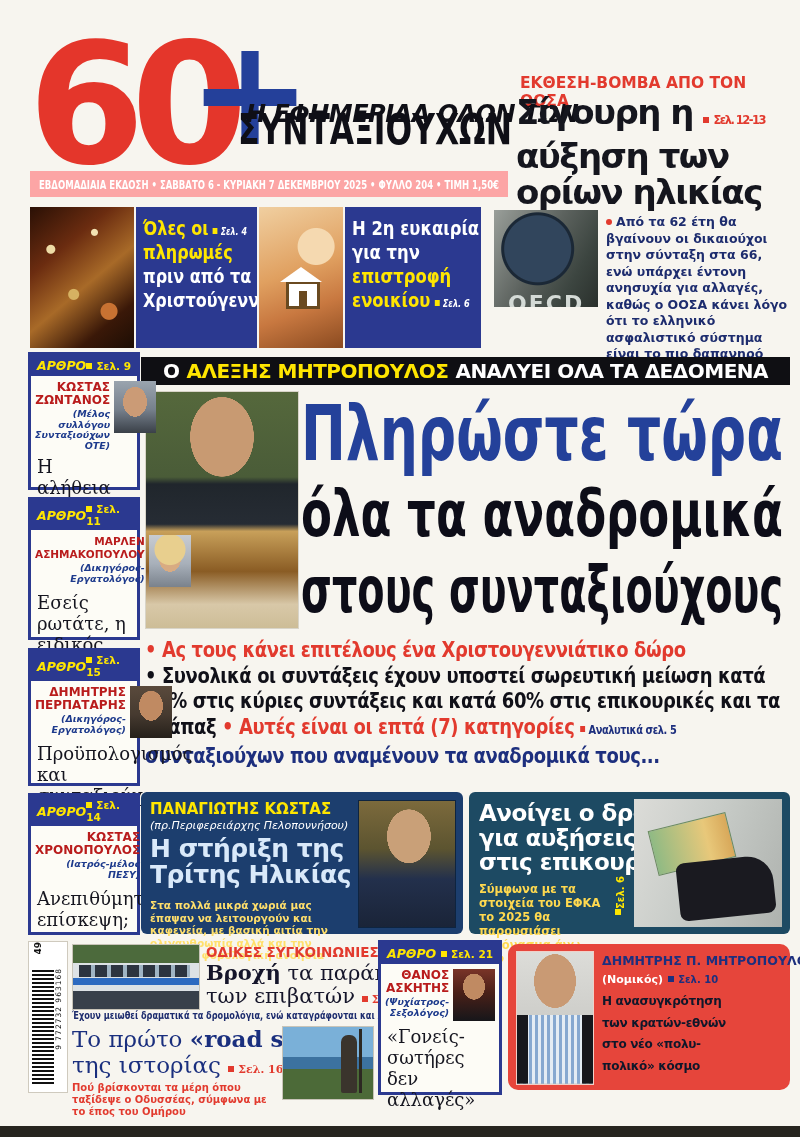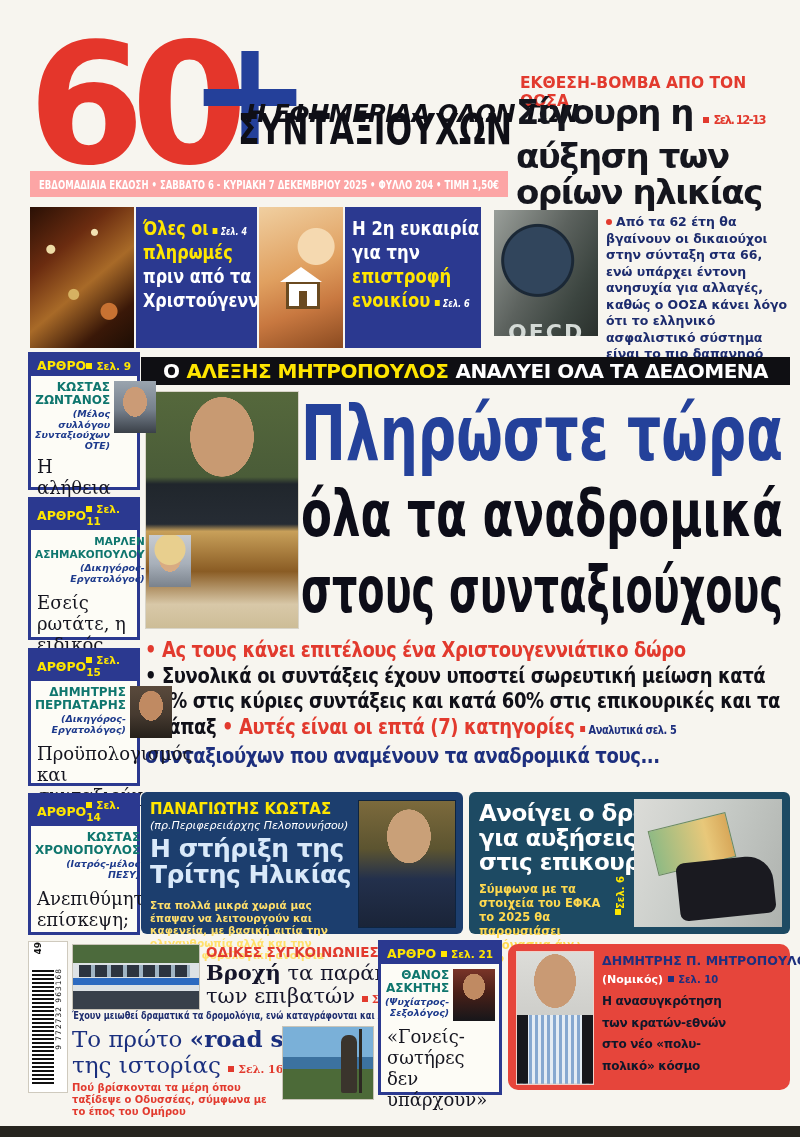--- a/index.html
+++ b/index.html
@@ -143,7 +143,7 @@
   <div class="bighl nowrap">αύξηση των</div>
   <div class="bighl nowrap">ορίων ηλικίας</div>
 </div>
-<div class="ph ph-oecd" style="left:494px;top:210px;width:104px;height:126px">
+<div class="ph ph-oecd" style="left:494px;top:210px;width:104px;height:97px">
   <span class="oecdtxt">OECD</span>
 </div>
 <div class="abs oecdbody" style="left:606px;top:214px;width:184px">

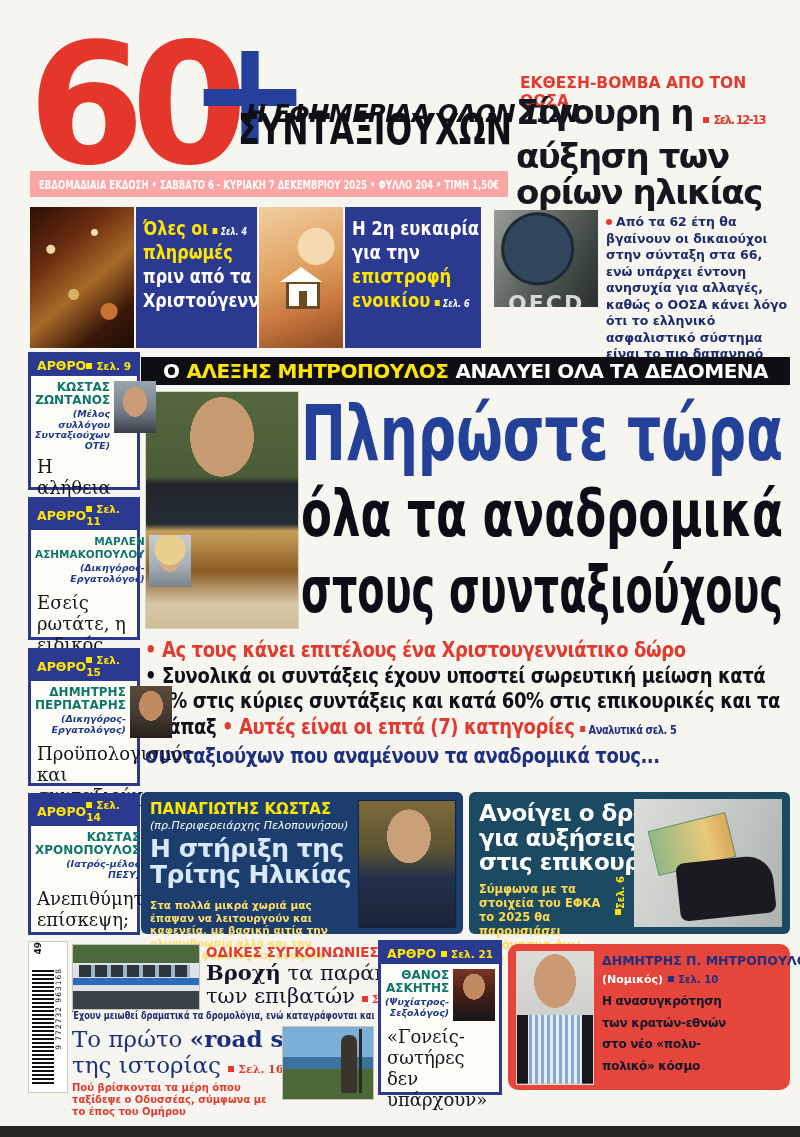--- a/index.html
+++ b/index.html
@@ -35,7 +35,7 @@
   
   .art-box{background:#fdfcf6;border:3px solid #2b3990;box-sizing:border-box;position:absolute}
   .art-head{background:#2b3990;color:#ffe600;display:flex;justify-content:space-between;align-items:center;padding:3px 6px}
-  .art-lbl{font-size:12.5px;font-weight:800;}
+  .art-lbl{font-size:12.5px;font-weight:800;font-style:italic}
   .art-ref{font-size:10.5px;font-weight:800}
   .art-who{display:flex;gap:4px;padding:5px 4px 2px 4px}
   .art-col{flex:1;text-align:right}

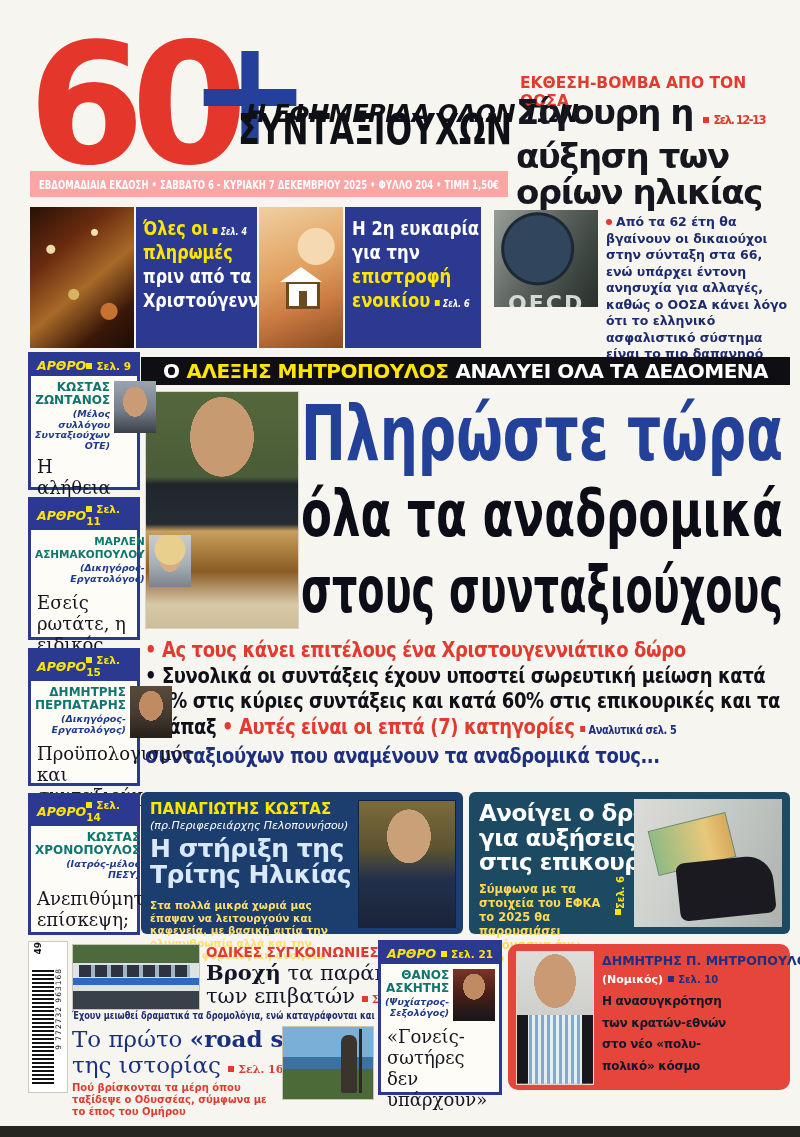--- a/index.html
+++ b/index.html
@@ -39,7 +39,7 @@
   .art-ref{font-size:10.5px;font-weight:800}
   .art-who{display:flex;gap:4px;padding:5px 4px 2px 4px}
   .art-col{flex:1;text-align:right}
-  .art-name{color:#0f766e;font-weight:800;font-size:12px;line-height:13px}
+  .art-name{color:#b91c1c;font-weight:800;font-size:12px;line-height:13px}
   .art-role{color:#1d3a8c;font-style:italic;font-weight:700;font-size:9.5px;line-height:10.5px;margin-top:2px}
   .art-hl{font-family:"DejaVu Serif",serif;font-size:18px;line-height:21px;color:#15151f;padding:3px 6px 0 6px}
   .art-photo{width:42px;height:52px;flex:0 0 auto}

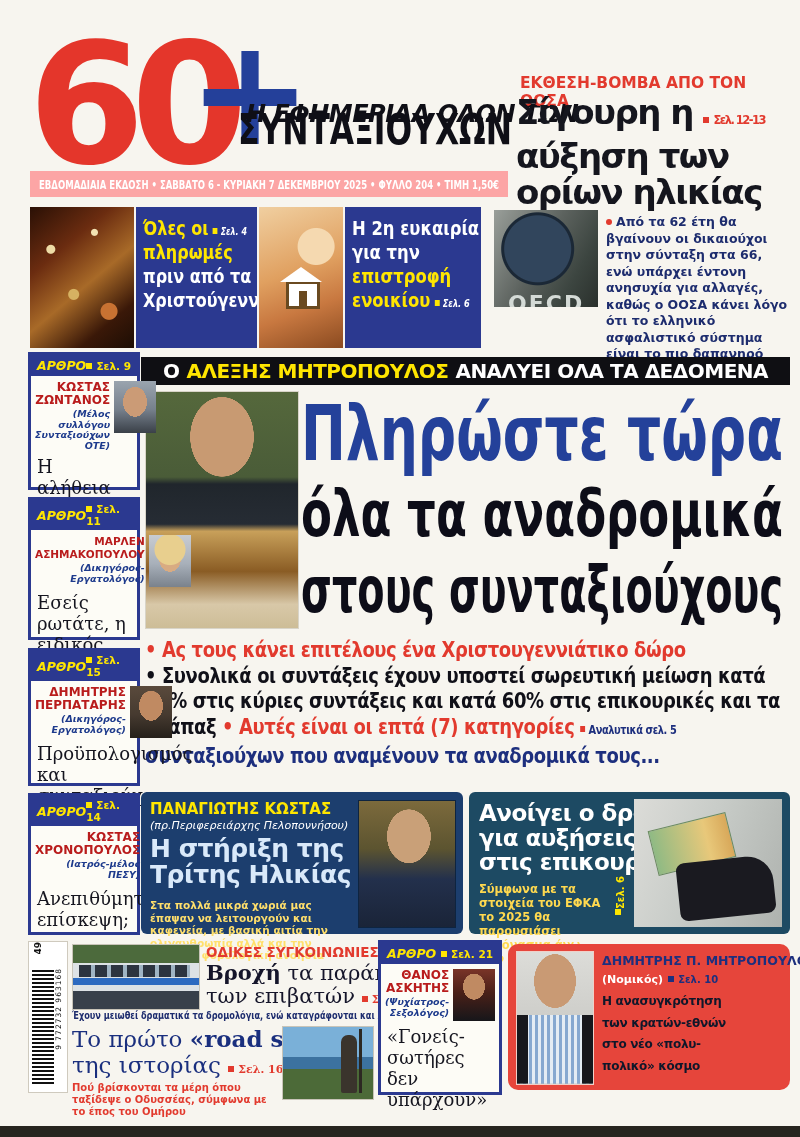--- a/index.html
+++ b/index.html
@@ -298,7 +298,7 @@
       </div>
     <div class="ph-askitis art-photo"></div>
     </div>
-  <div class="art-hl">«Γονείς-σωτήρες δεν υπάρχουν»</div>
+  <div class="art-hl">«Γονείς-σωτήρες δεν αλλαγές»</div>
 </div>
 
 <div class="redbox" style="left:508px;top:944px;width:282px;height:146px">

